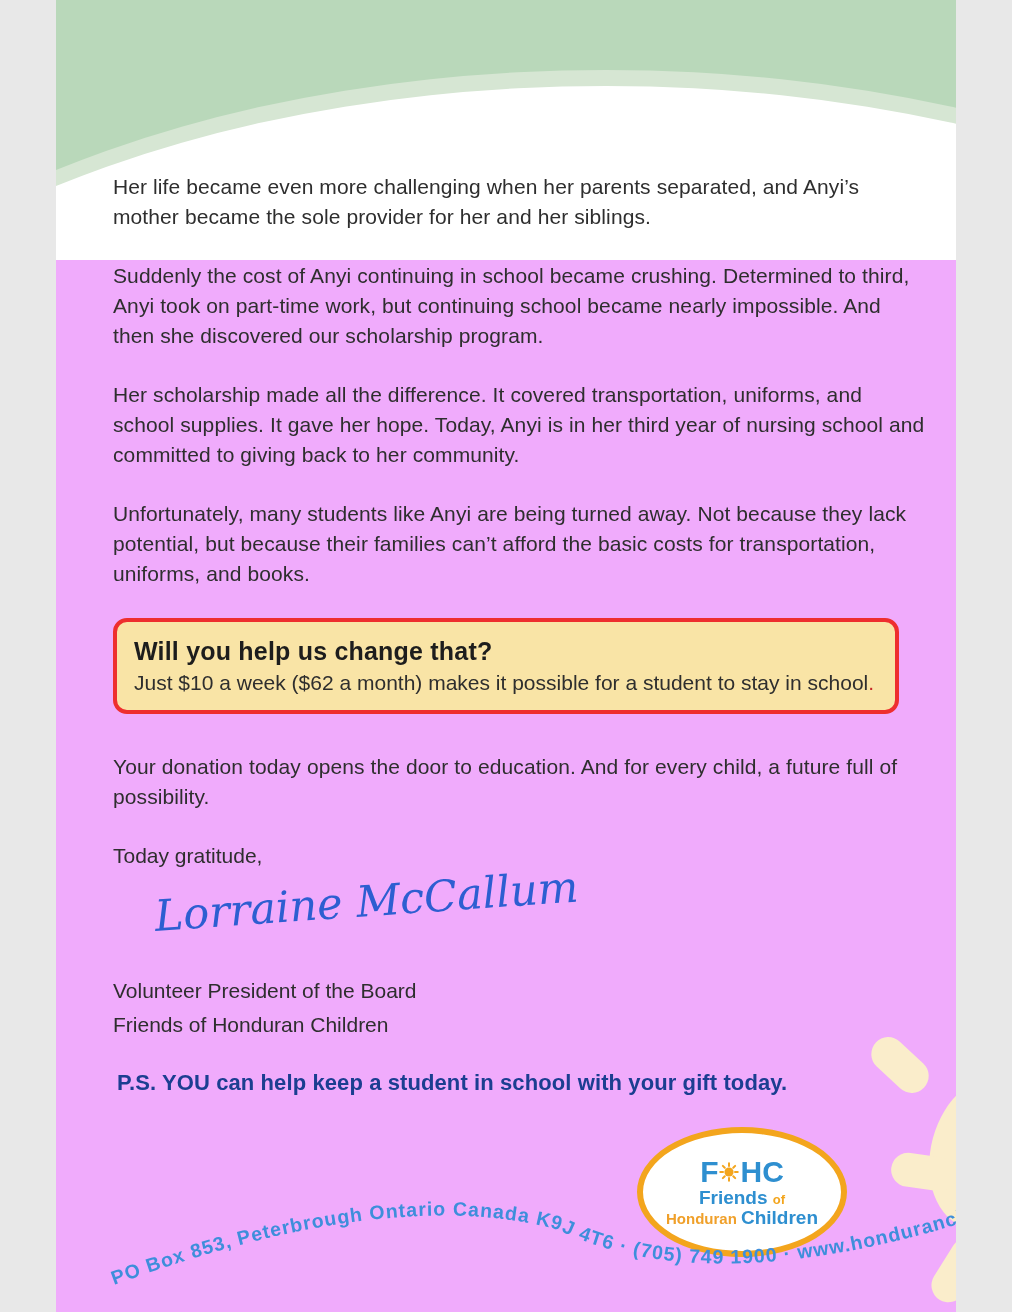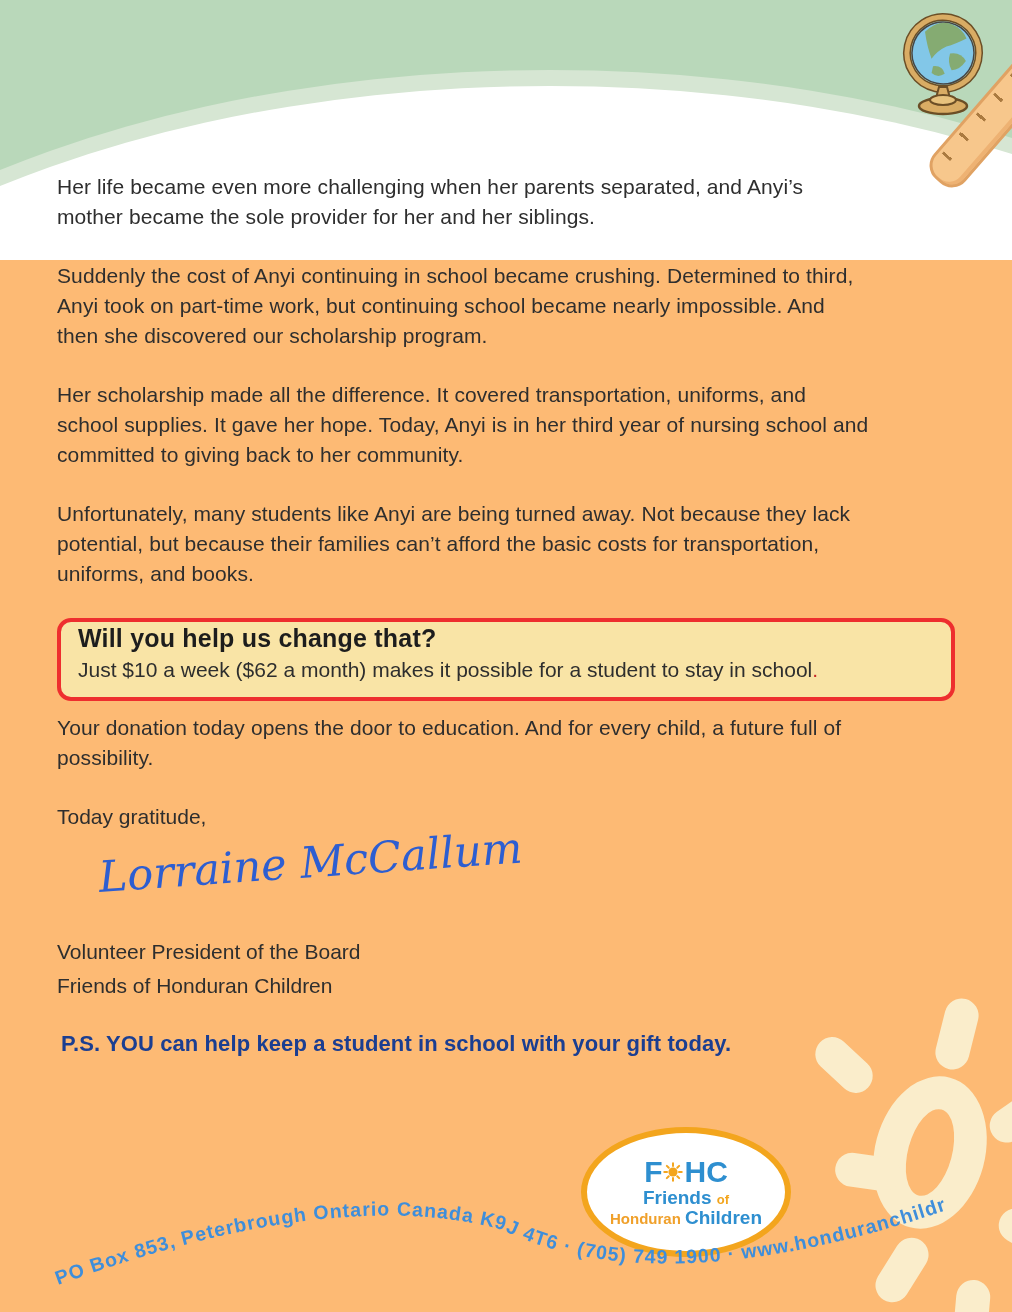--- a/index.html
+++ b/index.html
@@ -4,8 +4,8 @@
 <style>
   html,body{margin:0;padding:0;background:#e8e8e8;}
   .page{
-    position:relative;width:1012px;height:1312px;margin:0 auto;
-    background:#fdba74;overflow:hidden;
+    position:relative;width:900px;height:1312px;margin:0 auto;
+    background:#f0abfc;overflow:hidden;
     font-family:"Liberation Sans","DejaVu Sans",sans-serif;
     color:#2e2e2e;
   }

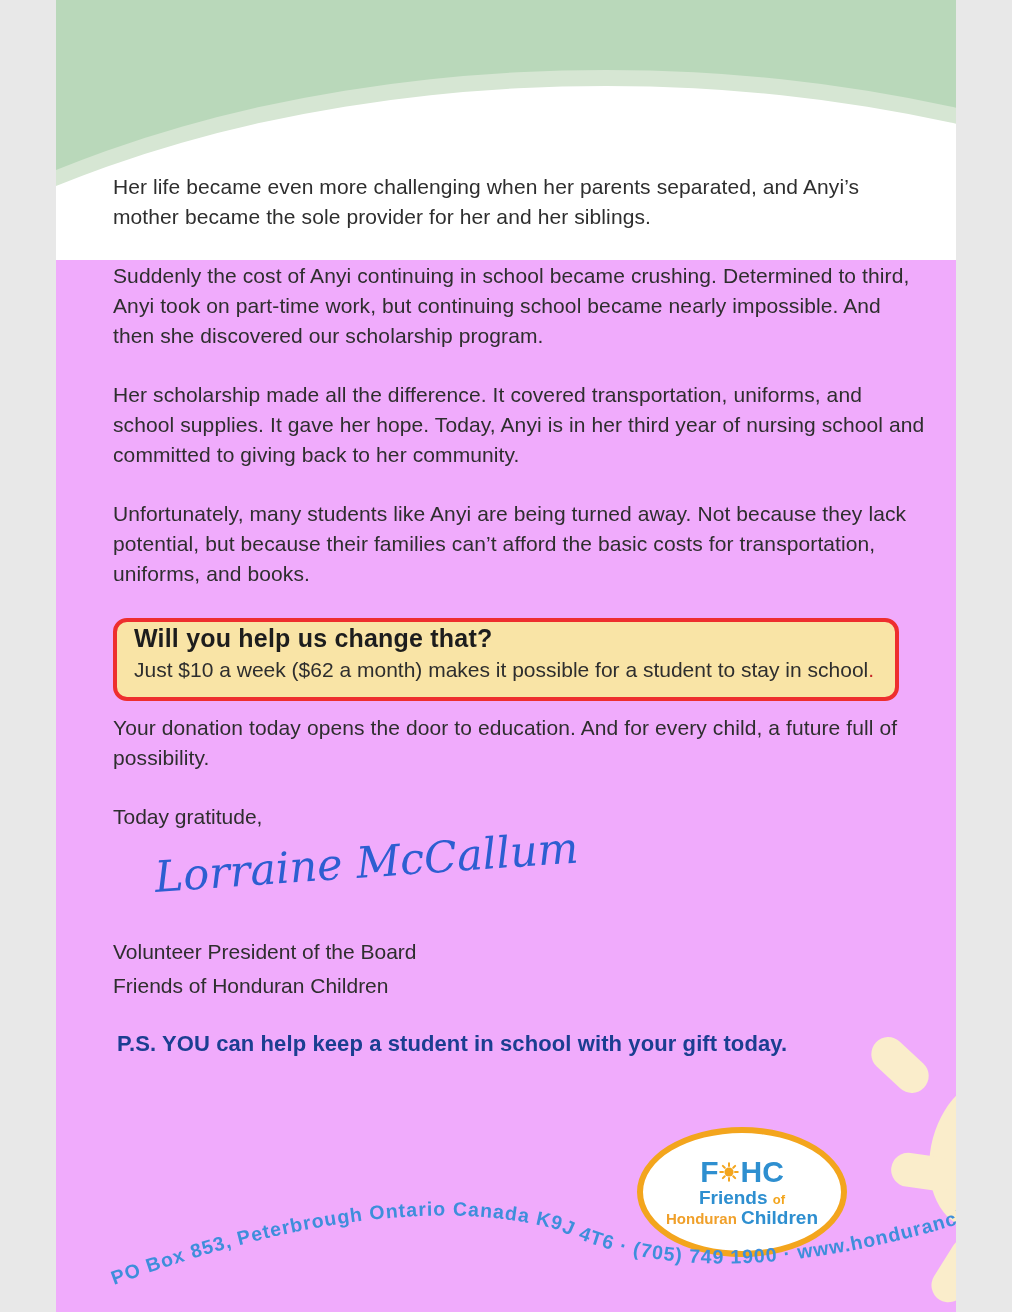--- a/index.html
+++ b/index.html
@@ -44,8 +44,8 @@
   .para{margin:0 0 29px 0;font-size:21px;line-height:30px;letter-spacing:.1px;}
   .ln{display:block;white-space:nowrap;}
   .callout{
-    margin:4px 0 12px 0;background:#f9e4a6;border:4px solid #ee2e2e;
-    border-radius:14px;padding:0 17px 12px 17px;
+    margin:4px 0 38px 0;background:#f9e4a6;border:4px solid #ee2e2e;
+    border-radius:14px;padding:13px 17px 12px 17px;
   }
   .callout-heading{font-size:25px;line-height:33px;font-weight:bold;color:#1d1d1d;letter-spacing:.2px;}
   .callout-body{font-size:21px;line-height:30px;color:#2e2e2e;white-space:nowrap;}

